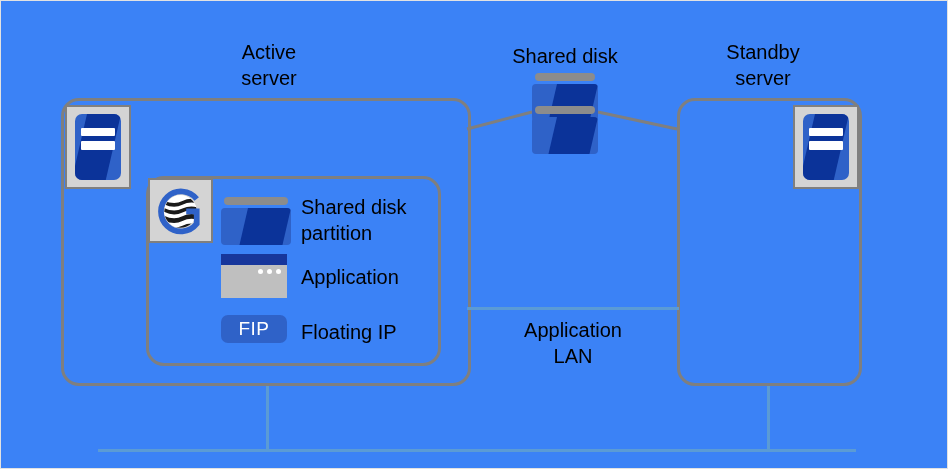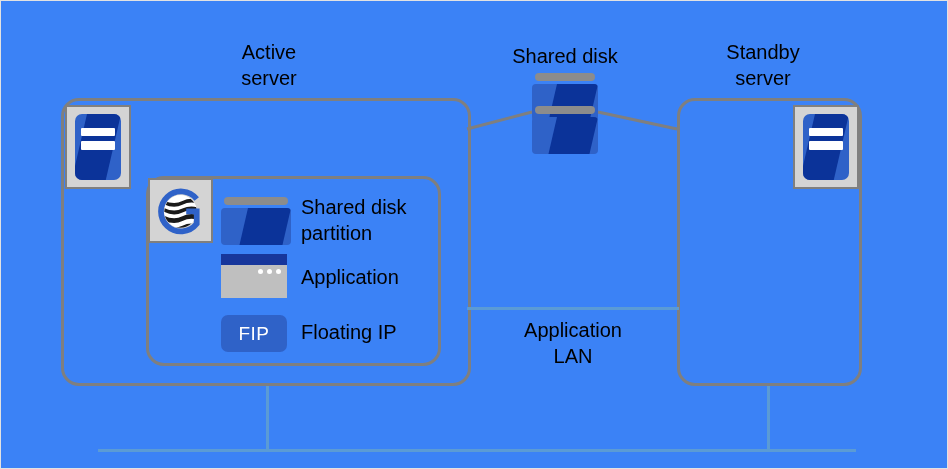--- a/index.html
+++ b/index.html
@@ -224,7 +224,7 @@
   </div>
   <div class="label left" style="left:300px; top:263px; width:160px;">Application</div>
 
-  <div class="fip-chip" style="left:220px; top:314px; width:66px; height:37px;">FIP</div>
+  <div class="fip-chip" style="left:220px; top:314px; width:66px; height:28px;">FIP</div>
   <div class="label left" style="left:300px; top:318px; width:160px;">Floating IP</div>
 
   <div class="label" style="left:484px; top:42px; width:160px;">Shared disk</div>

